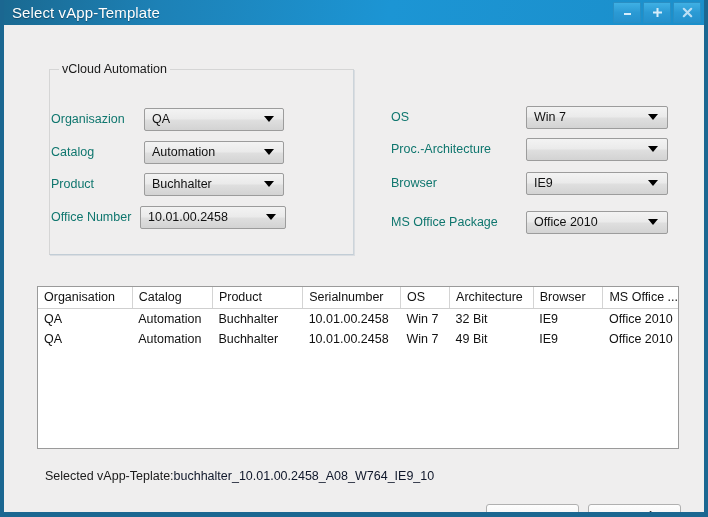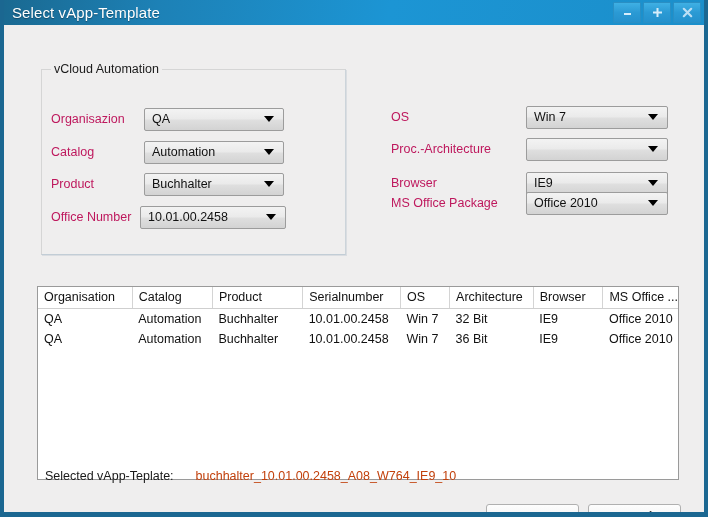--- a/index.html
+++ b/index.html
@@ -79,6 +79,7 @@
     border-bottom-color: #c2cdd6;
     border-right-color: #ccd4da;
     box-shadow: 1px 1px 0 rgba(180,190,200,0.35);
+    margin-left: 8px;
   }
   .group-title {
     position: absolute;

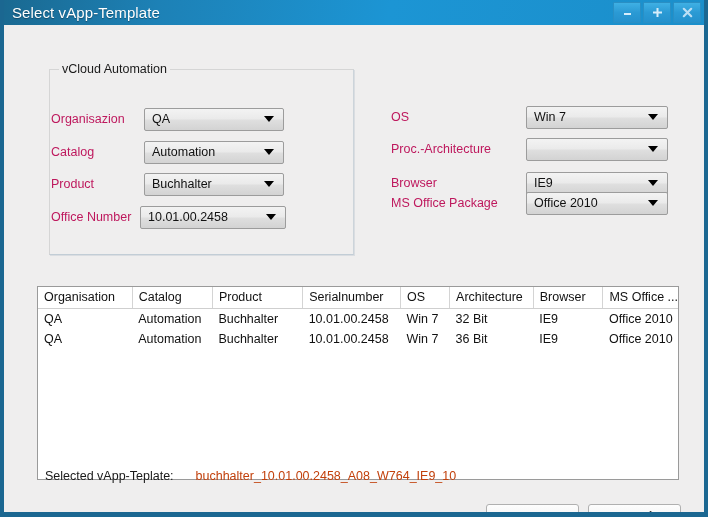--- a/index.html
+++ b/index.html
@@ -101,7 +101,7 @@
   }
   .field-label {
     font-size: 12.5px;
-    color: #be185d;
+    color: #0f766e;
     white-space: nowrap;
     overflow: hidden;
   }

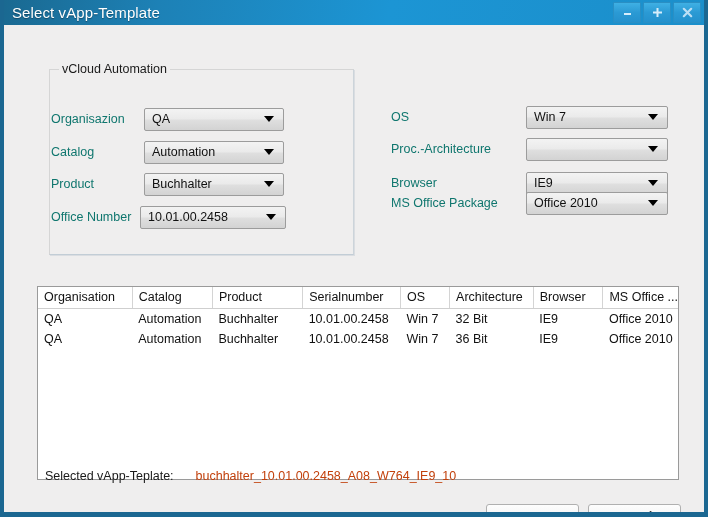--- a/index.html
+++ b/index.html
@@ -151,7 +151,7 @@
   #row-os       { left: 387px; top: 80px;  }
   #row-arch     { left: 387px; top: 112px; }
   #row-browser  { left: 387px; top: 146px; }
-  #row-office   { left: 387px; top: 166px; }
+  #row-office   { left: 387px; top: 185px; }
   #row-os .field-label,
   #row-arch .field-label,
   #row-browser .field-label,

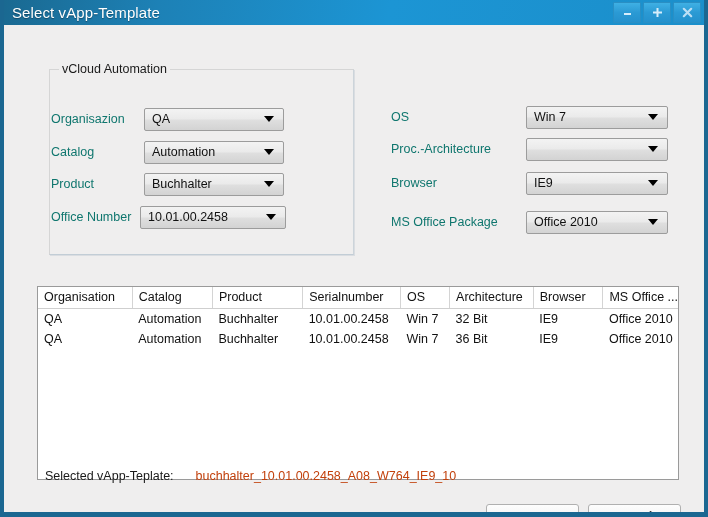--- a/index.html
+++ b/index.html
@@ -167,7 +167,7 @@
     left: 33px;
     top: 261px;
     width: 642px;
-    height: 194px;
+    height: 163px;
     box-sizing: border-box;
     background: #ffffff;
     border: 1px solid #9a9a9a;

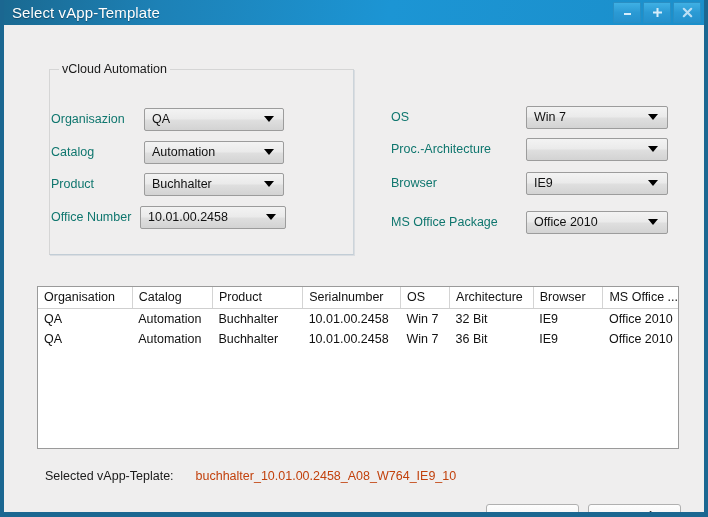--- a/index.html
+++ b/index.html
@@ -363,7 +363,7 @@
               <td>Buchhalter</td>
               <td>10.01.00.2458</td>
               <td>Win 7</td>
-              <td>36 Bit</td>
+              <td>49 Bit</td>
               <td>IE9</td>
               <td>Office 2010</td>
             </tr>

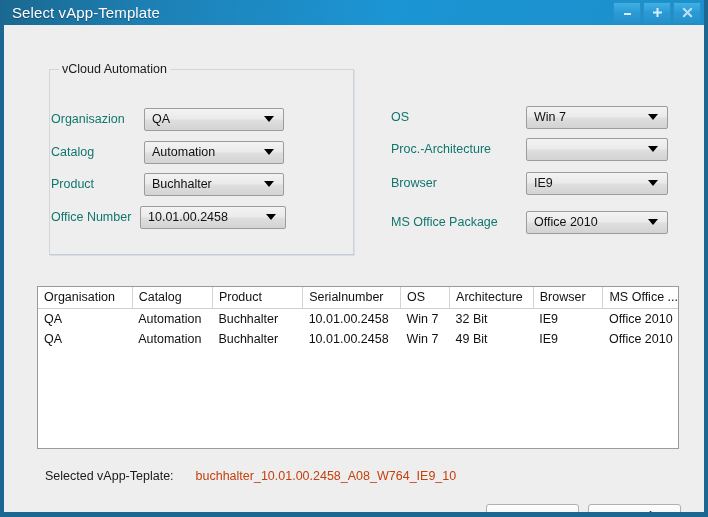--- a/index.html
+++ b/index.html
@@ -210,8 +210,7 @@
   }
   .selected-value {
     font-size: 12.5px;
-    color: #c2410c;
-    margin-left: 22px;
+    color: #0f172a;
     white-space: nowrap;
   }
 

